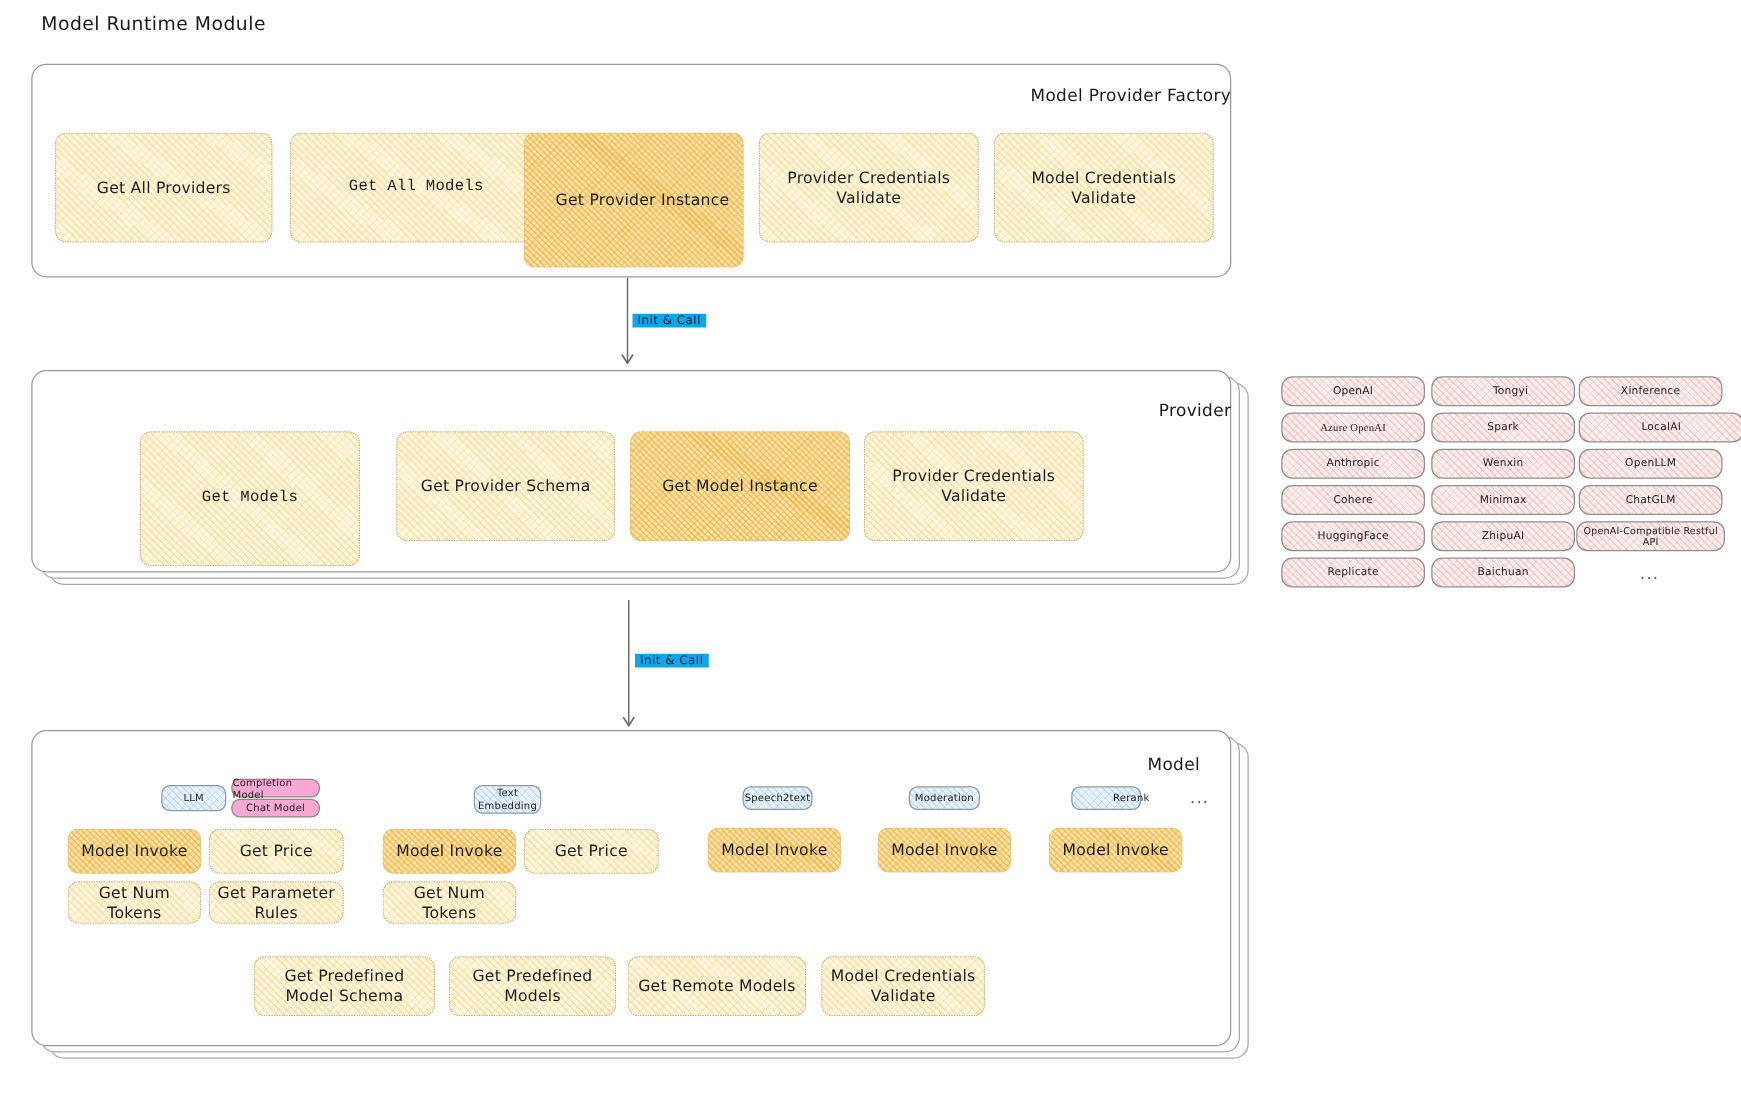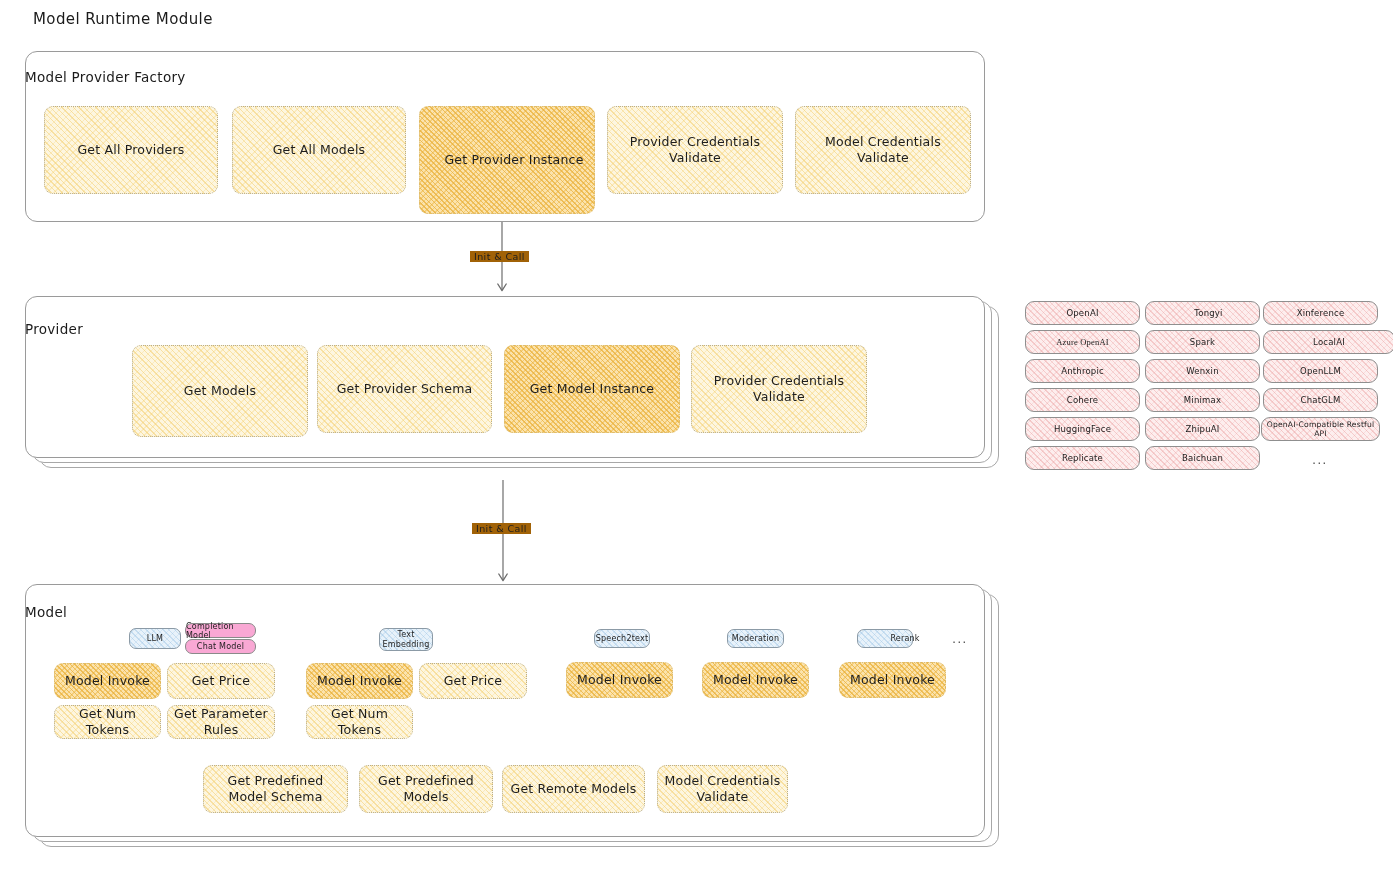--- a/index.html
+++ b/index.html
@@ -41,7 +41,7 @@
   .container-title{
     position:absolute;
     left:0;right:0;
-    text-align:left;
+    text-align:right;
     font-size:13.5px;
     color:#1b1b1b;
     letter-spacing:.3px;

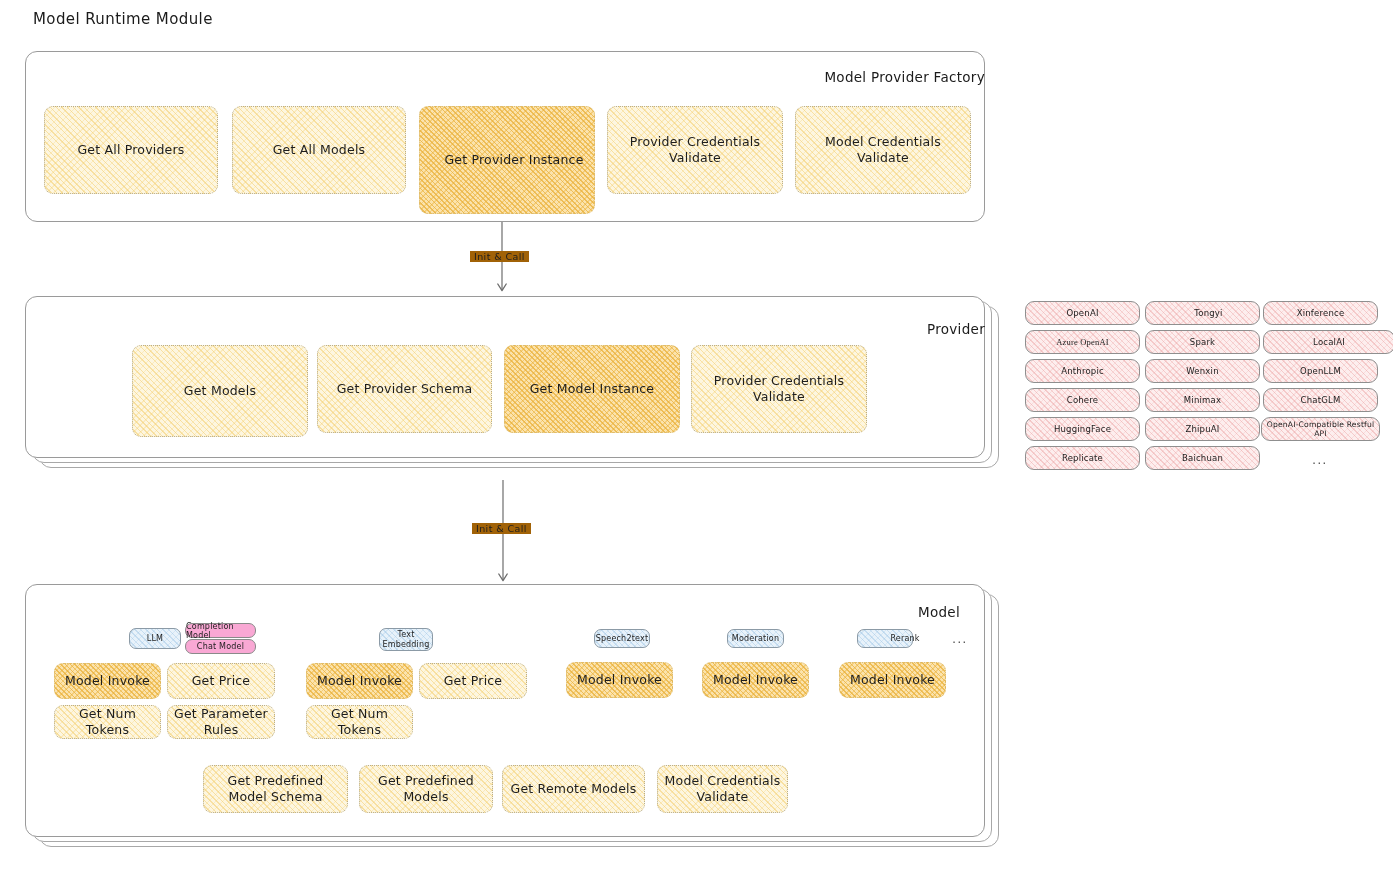--- a/index.html
+++ b/index.html
@@ -158,7 +158,7 @@
 <div class="container-title hand" style="left:25px;top:69px;width:960px;">Model Provider Factory</div>
 
 <div class="node hand" style="left:44px;top:106px;width:174px;height:88px;">Get All Providers</div>
-<div class="node hand" style="left:232px;top:106px;width:174px;height:88px;">Get All Models</div>
+<div class="node hand" style="left:232px;top:106px;width:202px;height:88px;font-family:Liberation Mono, monospace;">Get All Models</div>
 <div class="node hand hl" style="left:419px;top:106px;width:176px;height:108px;padding-left:20px;">Get Provider Instance</div>
 <div class="node hand" style="left:607px;top:106px;width:176px;height:88px;">Provider Credentials Validate</div>
 <div class="node hand" style="left:795px;top:106px;width:176px;height:88px;">Model Credentials Validate</div>

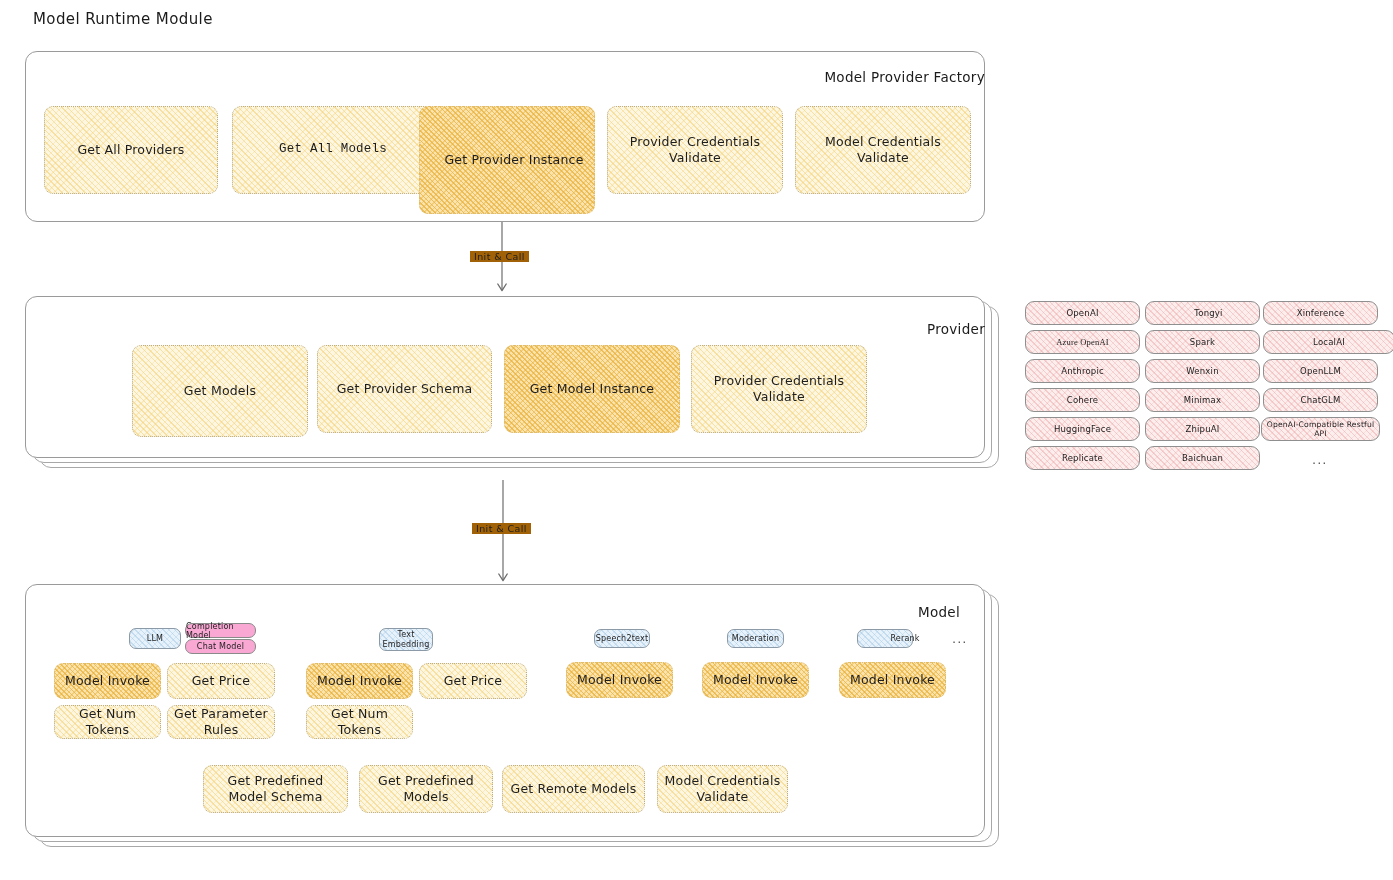--- a/index.html
+++ b/index.html
@@ -131,9 +131,10 @@
     font-size:9.5px;
     color:#1d1d1d;
     letter-spacing:.4px;
-    background:#a16207;
+    background:#0ea5e9;
     padding:0 4px;
     white-space:nowrap;
+    margin-left:36px;
   }
 </style>
 </head>

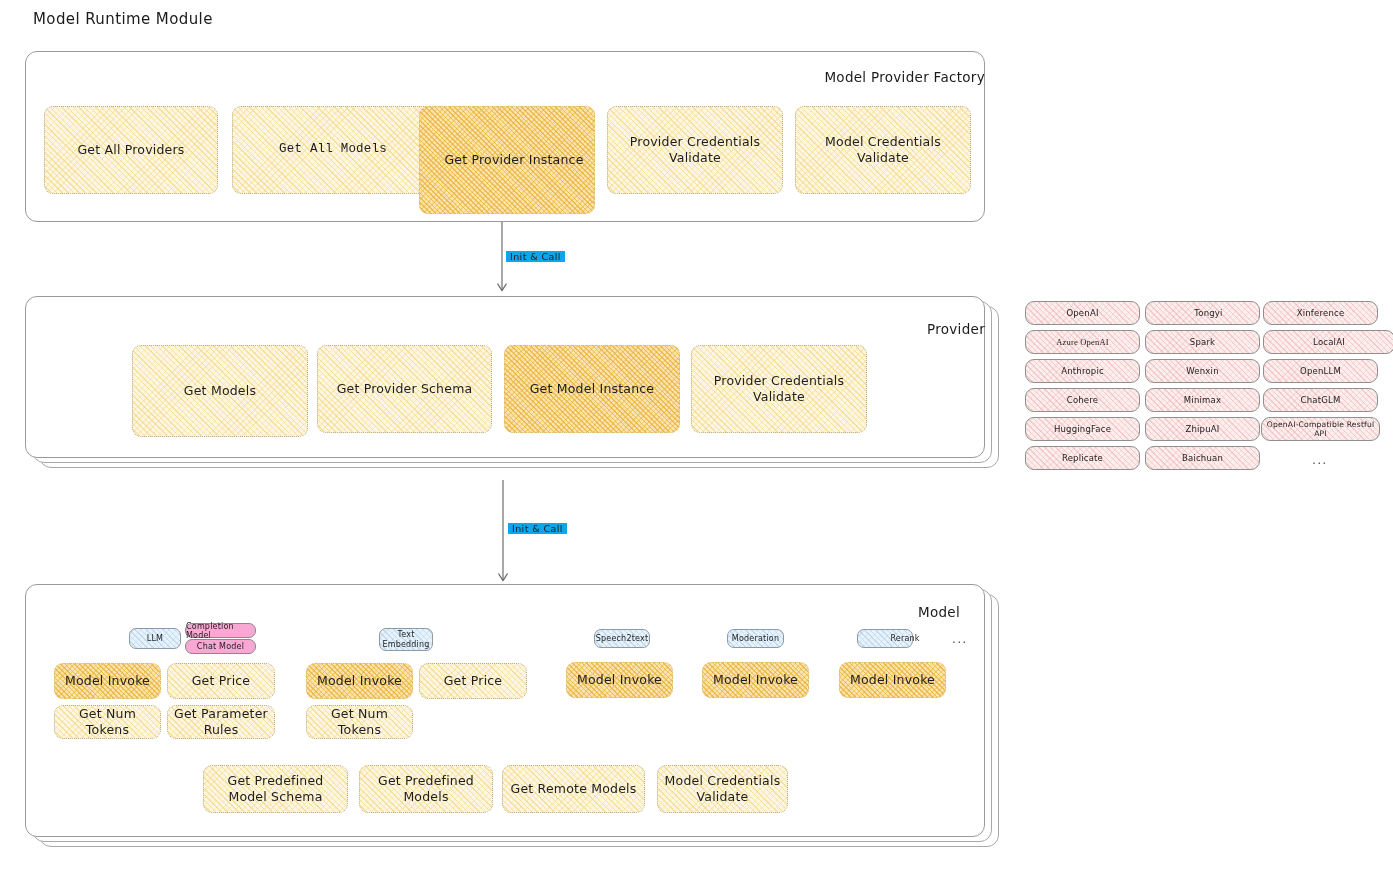--- a/index.html
+++ b/index.html
@@ -169,7 +169,7 @@
 <div class="container" style="left:25px;top:296px;width:960px;height:162px;"></div>
 <div class="container-title hand" style="left:25px;top:321px;width:960px;">Provider</div>
 
-<div class="node hand" style="left:132px;top:345px;width:176px;height:92px;">Get Models</div>
+<div class="node hand" style="left:112px;top:345px;width:176px;height:108px;font-family:Liberation Mono, monospace;">Get Models</div>
 <div class="node hand" style="left:317px;top:345px;width:175px;height:88px;">Get Provider Schema</div>
 <div class="node hand hl" style="left:504px;top:345px;width:176px;height:88px;">Get Model Instance</div>
 <div class="node hand" style="left:691px;top:345px;width:176px;height:88px;">Provider Credentials Validate</div>

